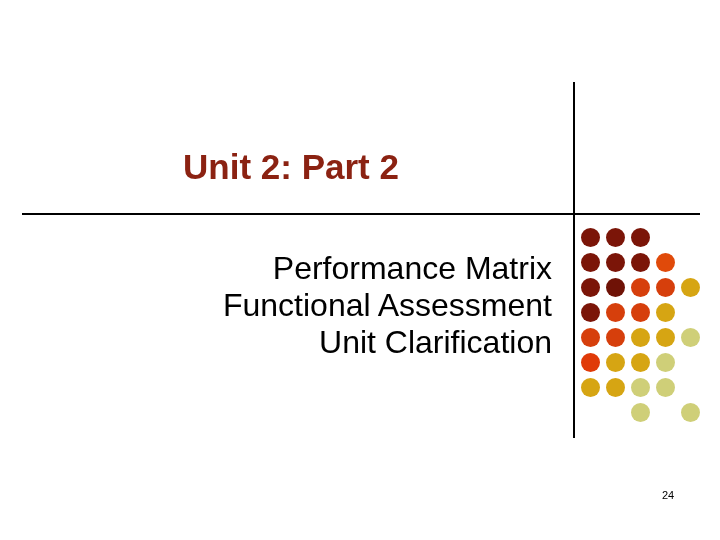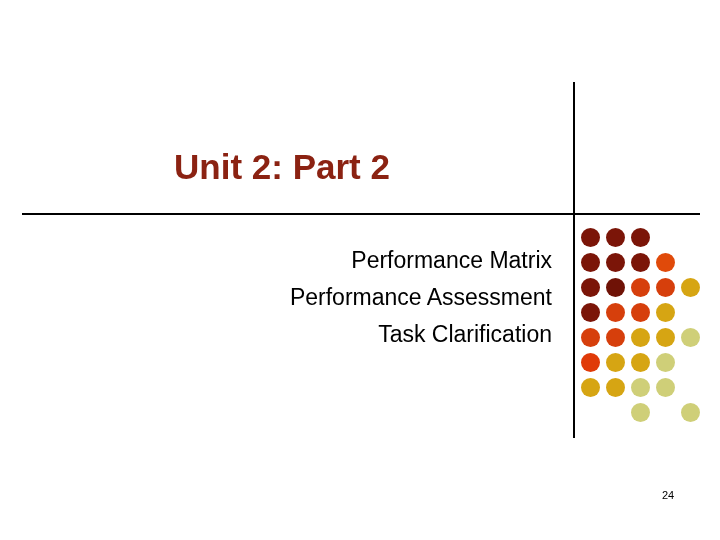--- a/index.html
+++ b/index.html
@@ -42,7 +42,7 @@
   
   #title {
     position: absolute;
-    left: 24px;
+    left: 33px;
     top: 148px;
     width: 516px;
     text-align: center;

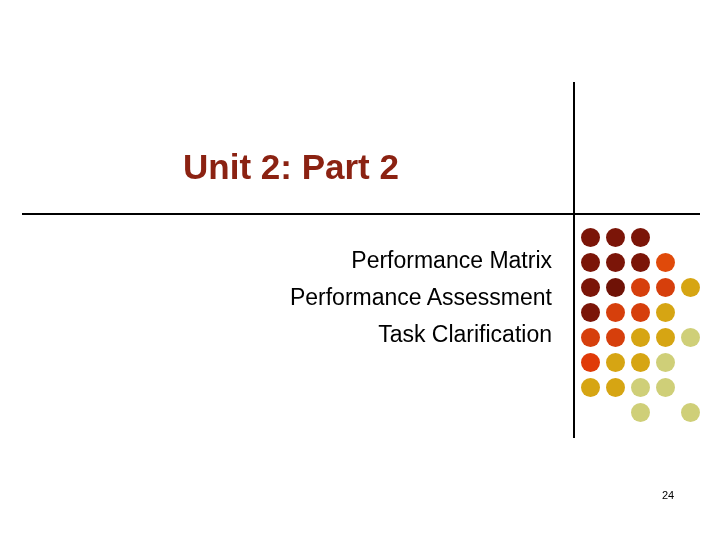--- a/index.html
+++ b/index.html
@@ -58,10 +58,10 @@
   #bodytext {
     position: absolute;
     left: 152px;
-    top: 242px;
+    top: 250px;
     width: 400px;
     text-align: right;
-    font-size: 23px;
+    font-size: 32px;
     line-height: 37px;
     color: #000000;
   }

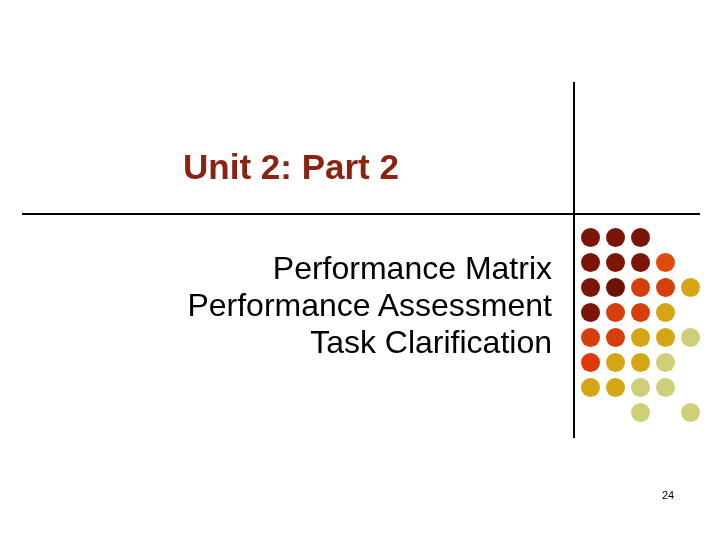--- a/index.html
+++ b/index.html
@@ -108,7 +108,7 @@
 
   <div id="bodytext">
     <span class="line">Performance Matrix</span>
-    <span class="line">Performance Assessment</span>
+    <span class="line">Functional Assessment</span>
     <span class="line">Task Clarification</span>
   </div>
 

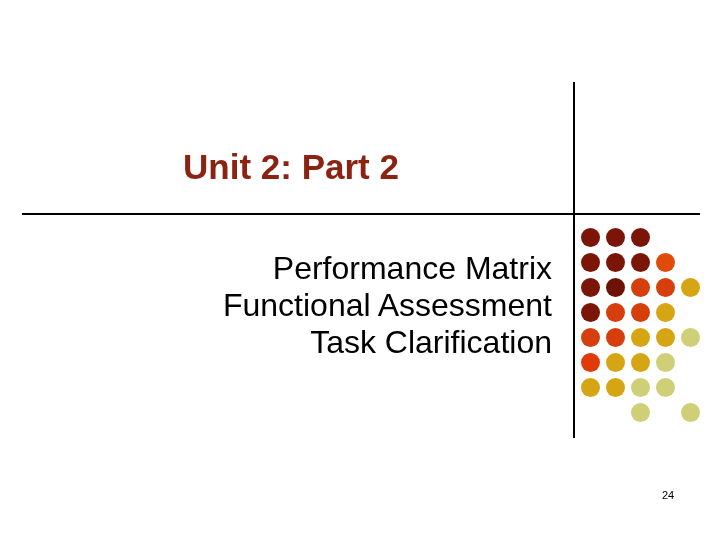--- a/index.html
+++ b/index.html
@@ -109,7 +109,7 @@
   <div id="bodytext">
     <span class="line">Performance Matrix</span>
     <span class="line">Functional Assessment</span>
-    <span class="line">Task Clarification</span>
+    <span class="line">Unit Clarification</span>
   </div>
 
   <div id="dotgrid">

